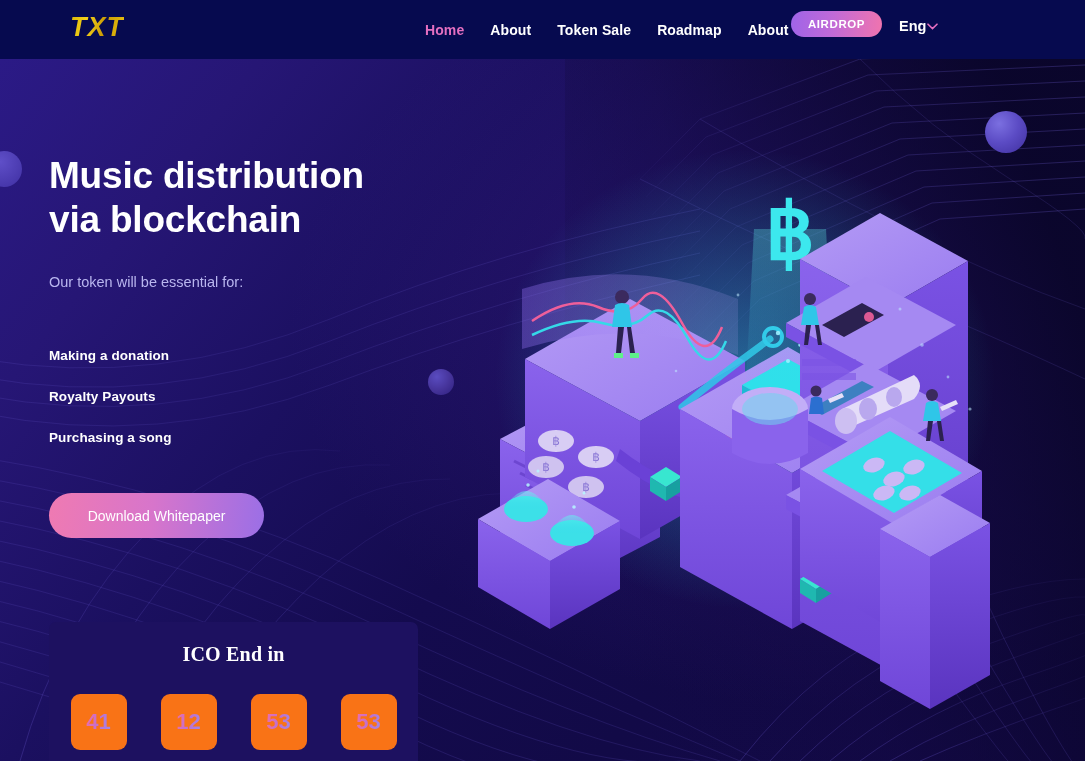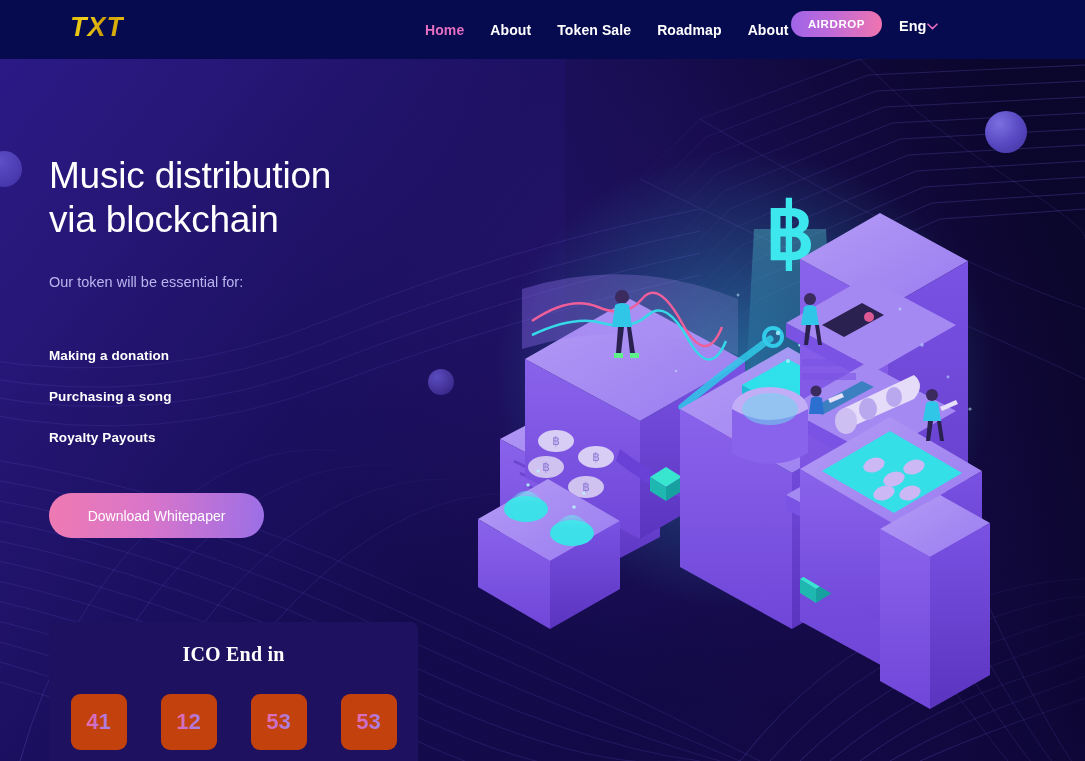--- a/index.html
+++ b/index.html
@@ -74,7 +74,7 @@
   
   .hero-content{ position:absolute; left:49px; top:95px; z-index:20; width:430px; }
   .hero-title{
-    color:#fff; font-size:37px; line-height:44px; font-weight:400;
+    color:#fff; font-size:37px; line-height:44px; font-weight:700;
     letter-spacing:-.2px;
   }
   .hero-sub{

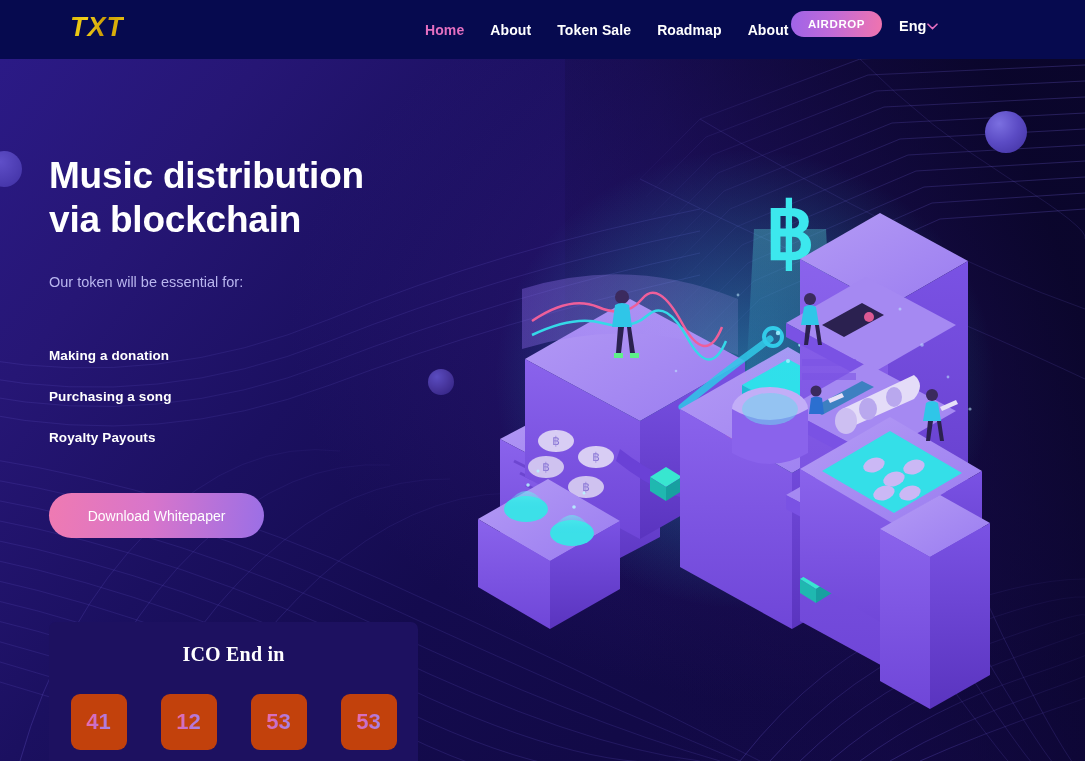--- a/index.html
+++ b/index.html
@@ -450,8 +450,8 @@
       <p class="hero-sub">Our token will be essential for:</p>
       <ul class="hero-list">
         <li>Making a donation</li>
+        <li>Royalty Payouts</li>
         <li>Purchasing a song</li>
-        <li>Royalty Payouts</li>
       </ul>
       <button class="wp-btn">Download Whitepaper</button>
     </div>

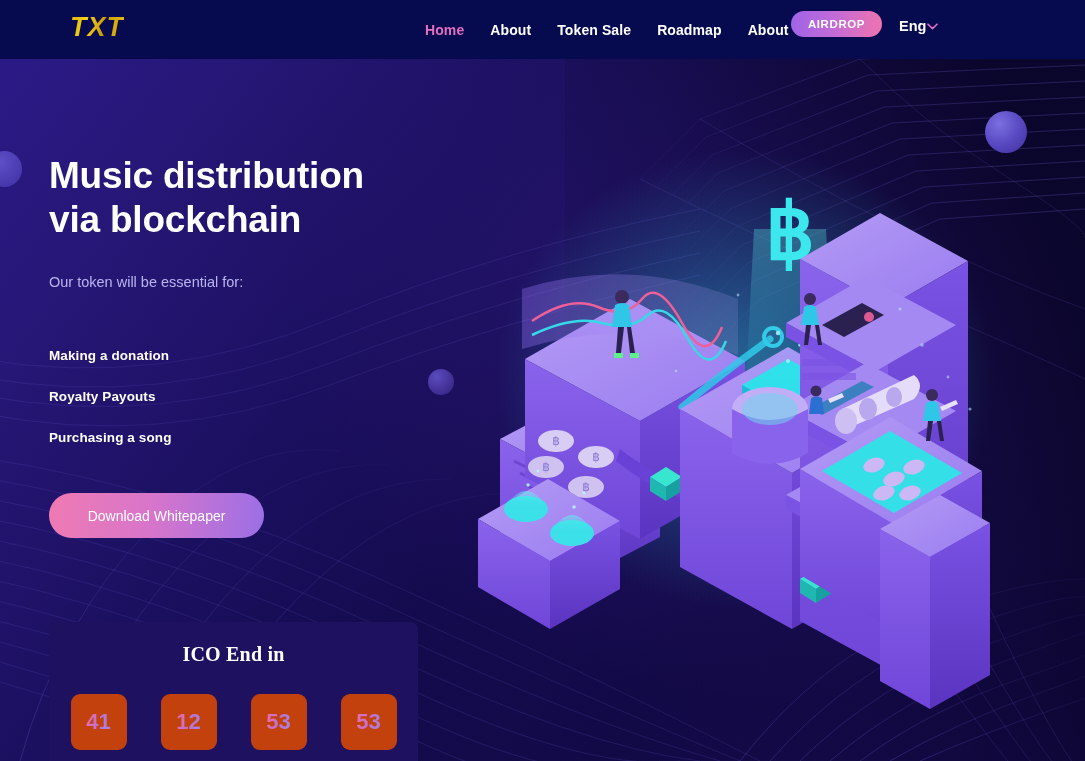--- a/index.html
+++ b/index.html
@@ -104,7 +104,7 @@
   .cd-row{ display:flex; justify-content:center; gap:34px; margin-top:28px; }
   .cd-cell{ width:56px; text-align:center; }
   .cd-box{
-    width:56px; height:56px; border-radius:9px; background:#c2410c;
+    width:56px; height:56px; border-radius:9px; background:#f97316;
     display:flex; align-items:center; justify-content:center;
   }
   .cd-num{

